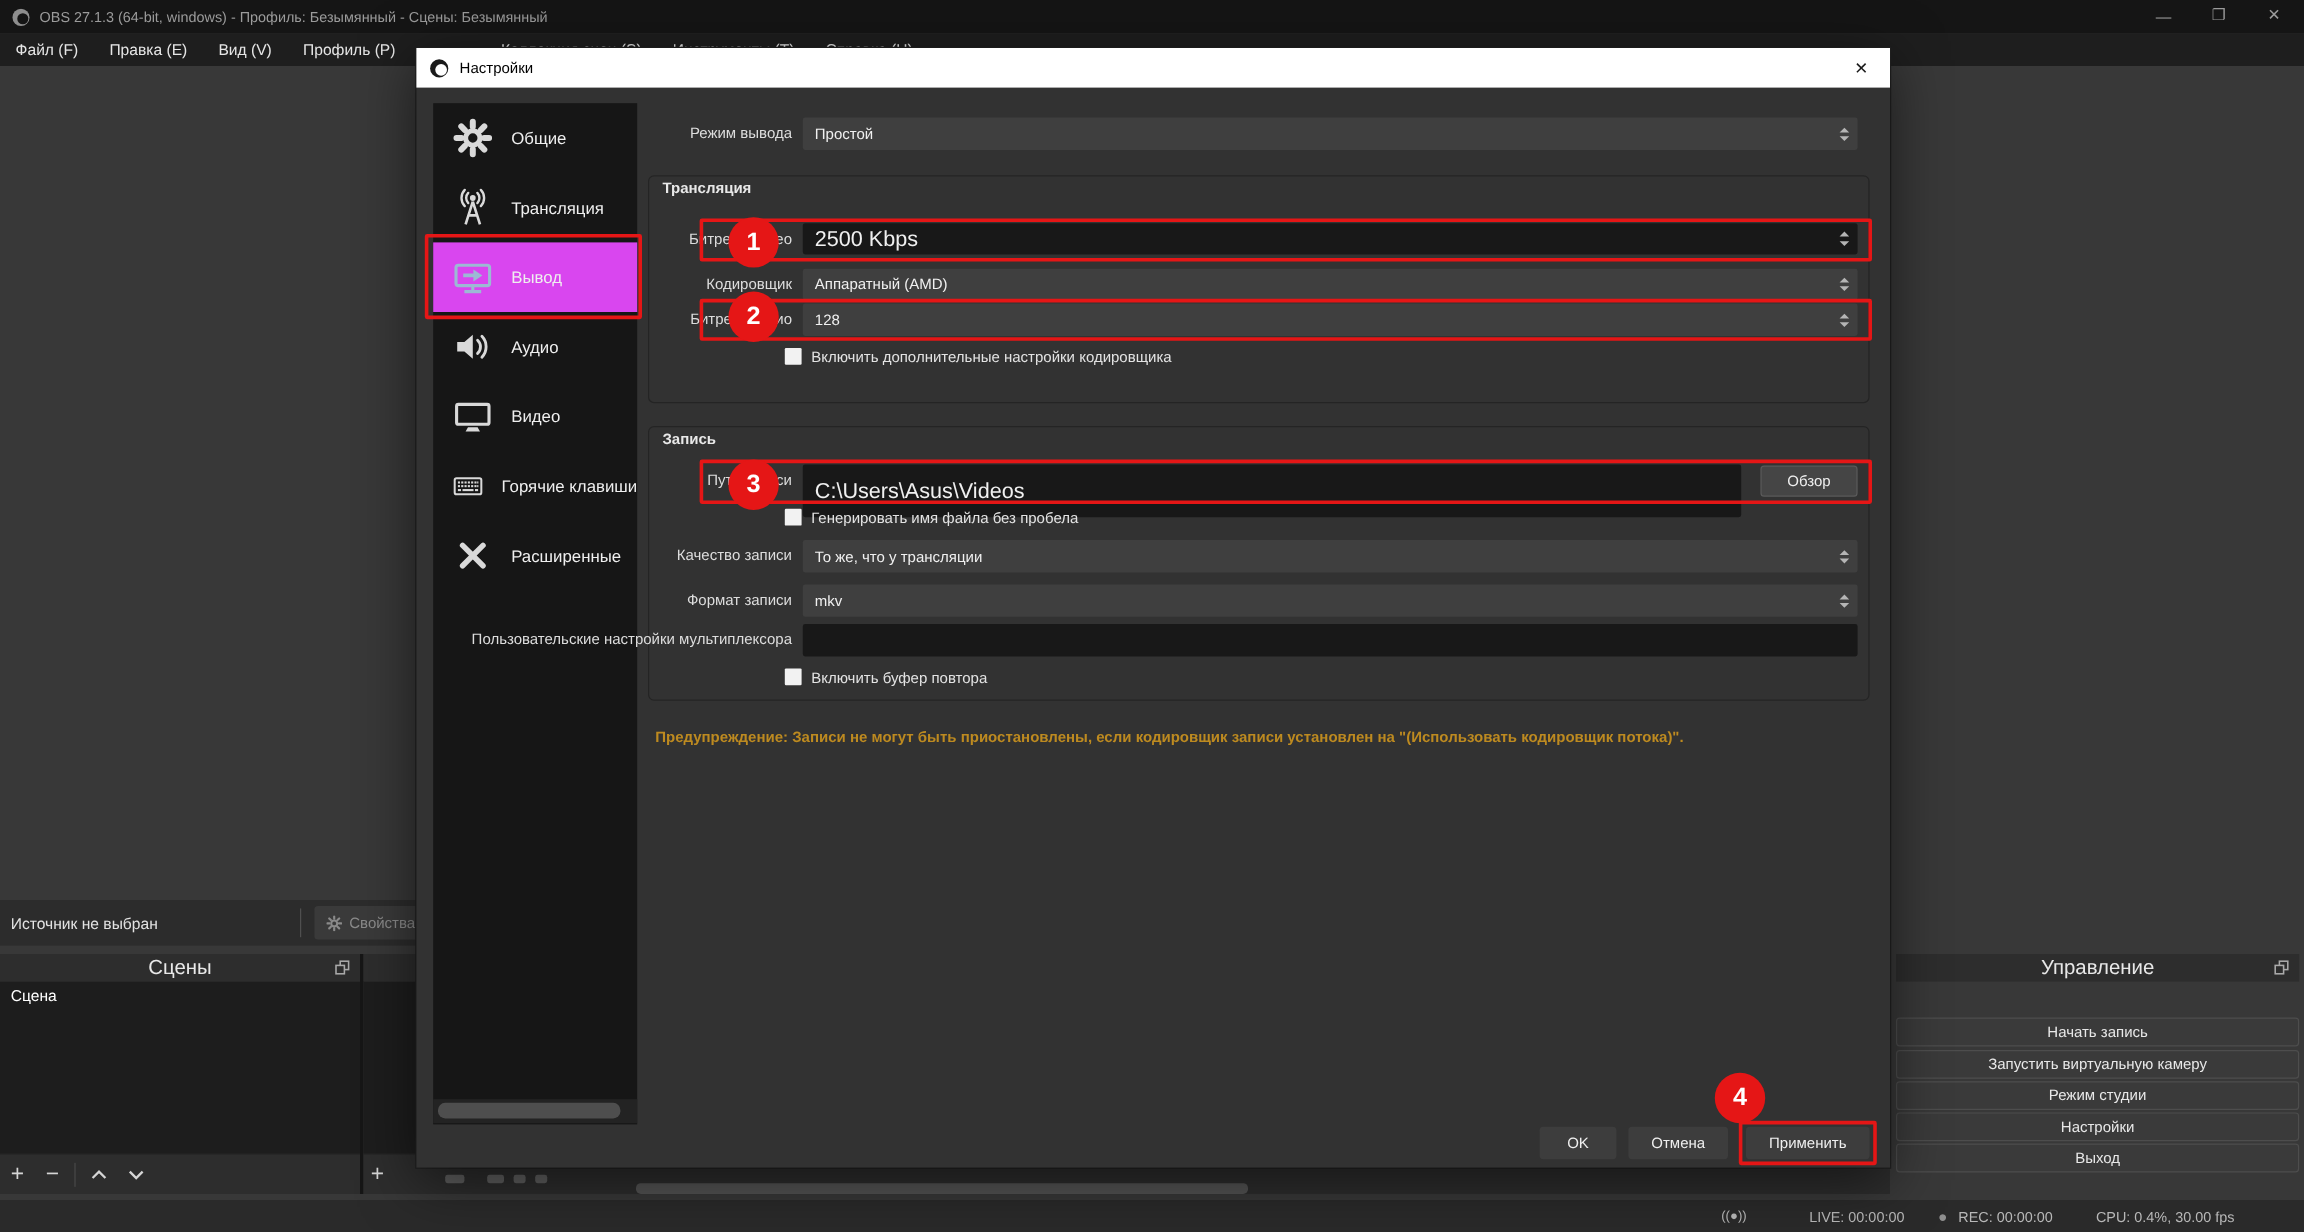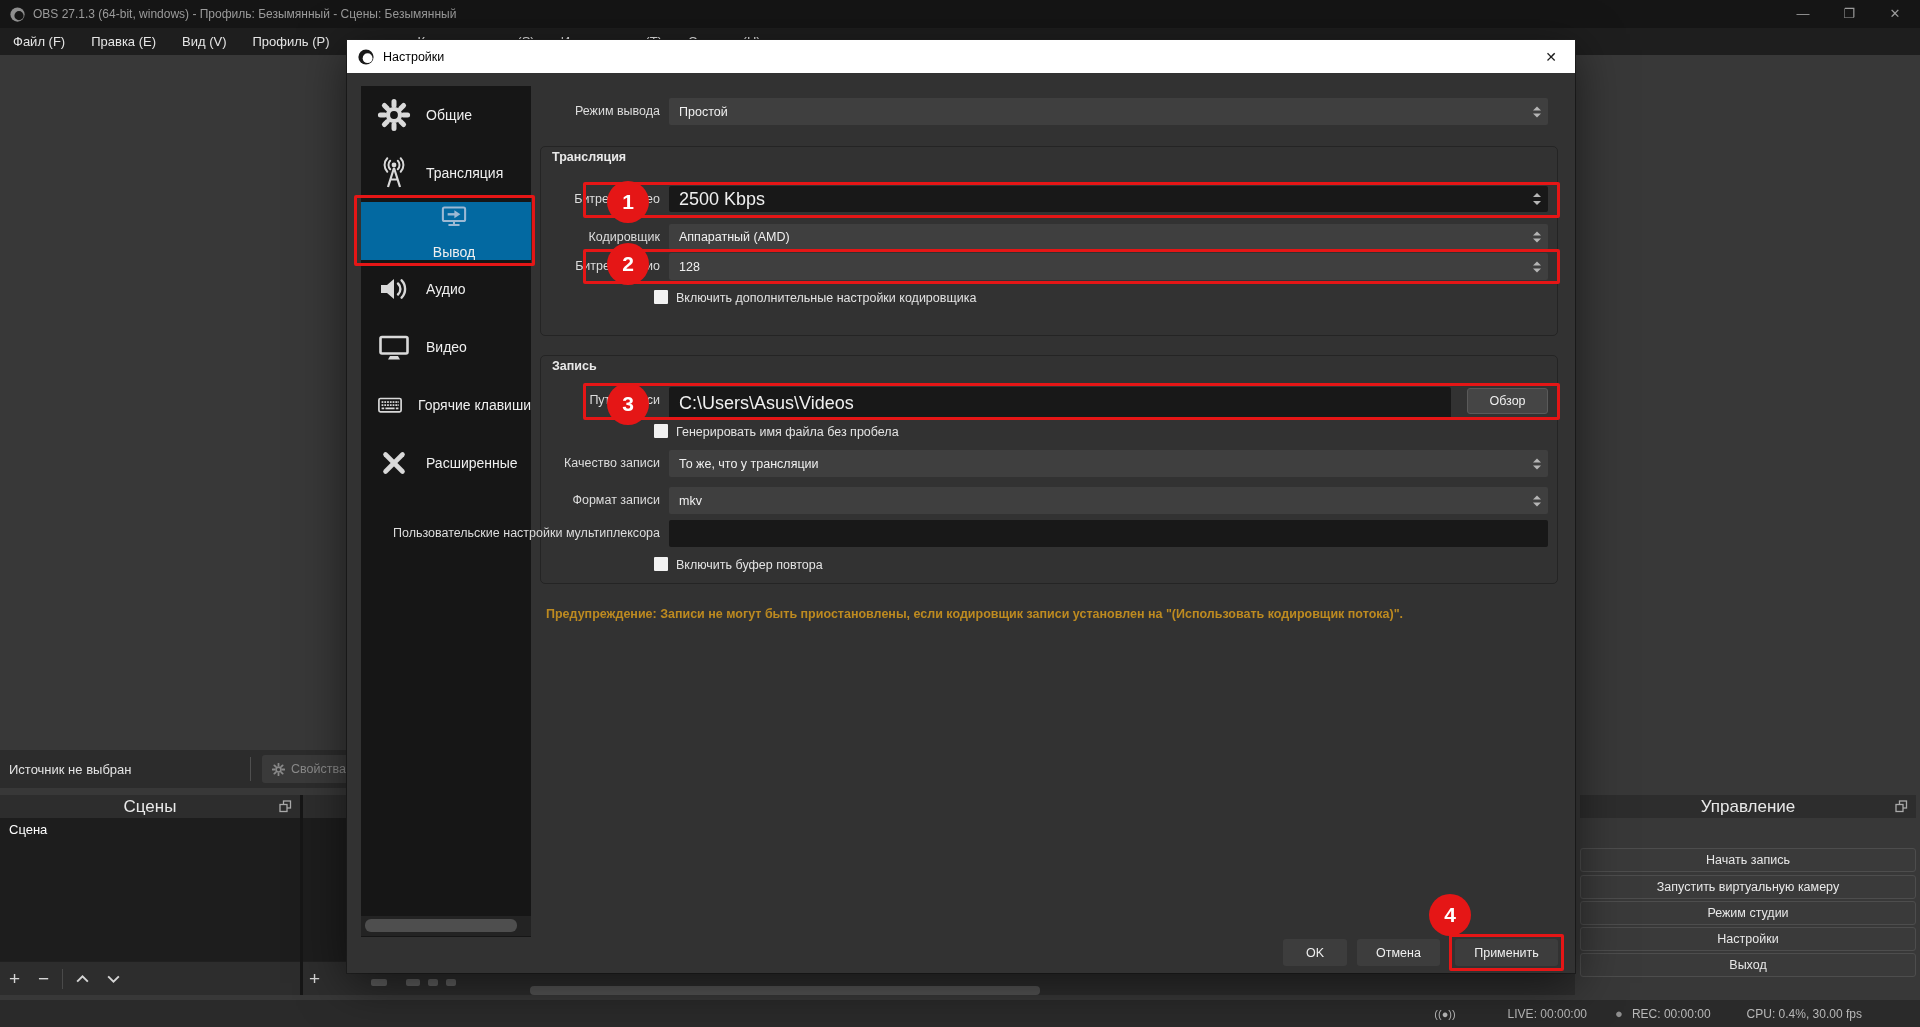--- a/index.html
+++ b/index.html
@@ -50,7 +50,7 @@
   #sidebar { left:14px; top:46px; width:170px; height:851px; background:#161616; }
   .side-item { height:58px; display:flex; align-items:center; padding-left:16px; gap:15px;
                color:#efefef; font-size:14px; white-space:nowrap; overflow:hidden; }
-  .side-item.sel { background:#0369a1;flex-direction:column; }
+  .side-item.sel { background:#d946ef; }
   #side-scroll { left:14px; top:876px; width:170px; height:20px; background:#232323; }
   #side-scroll .thumb { position:absolute; left:4px; top:3px; width:152px; height:13px;
                         background:#4e4e4e; border-radius:6px; }

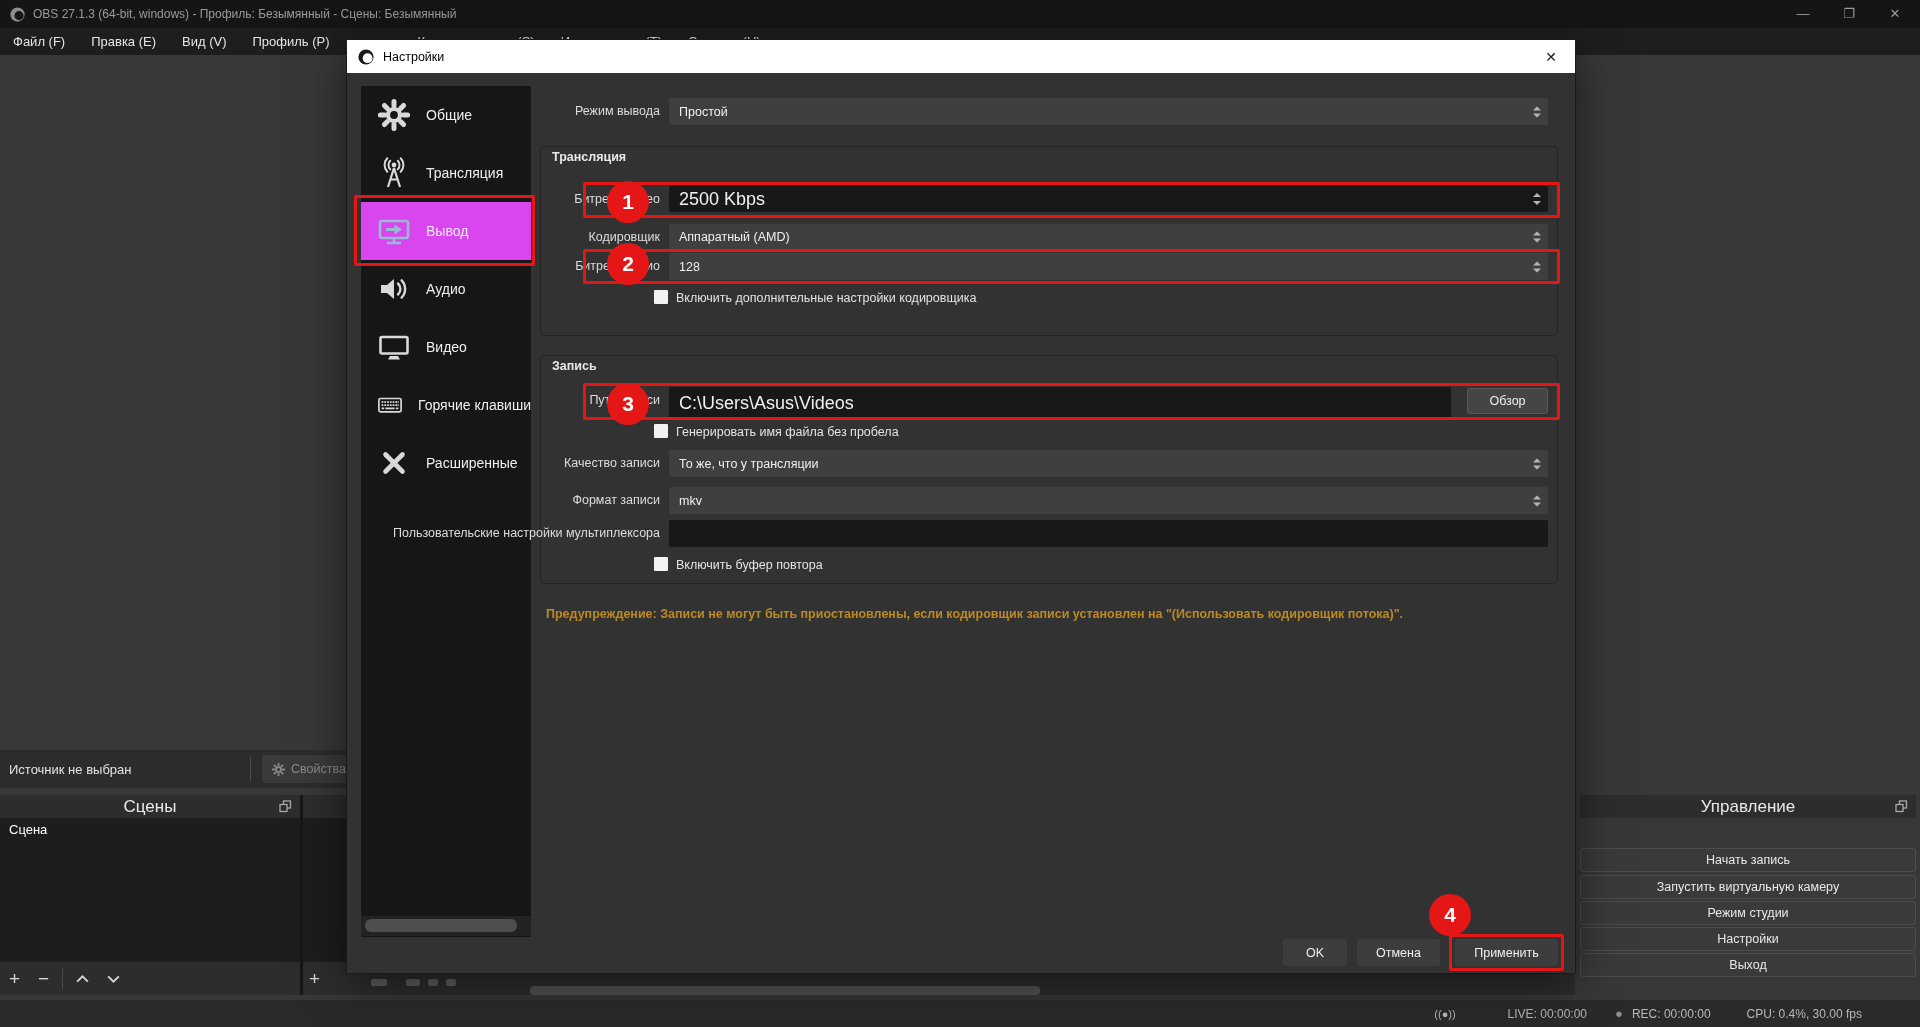--- a/index.html
+++ b/index.html
@@ -321,7 +321,7 @@
   <span class="group-title" style="left:205px; top:319px;">Запись</span>
 
   <span class="flabel" style="top:353px;">Путь записи</span>
-  <div class="darkin" style="left:322px; top:347px; width:782px; height:33px;">
+  <div class="darkin" style="left:322px; top:347px; width:782px; height:44px;">
     <span>C:\Users\Asus\Videos</span>
   </div>
   <div id="browse-btn" style="left:1120px; top:348px; width:81px; height:26px;">Обзор</div>

